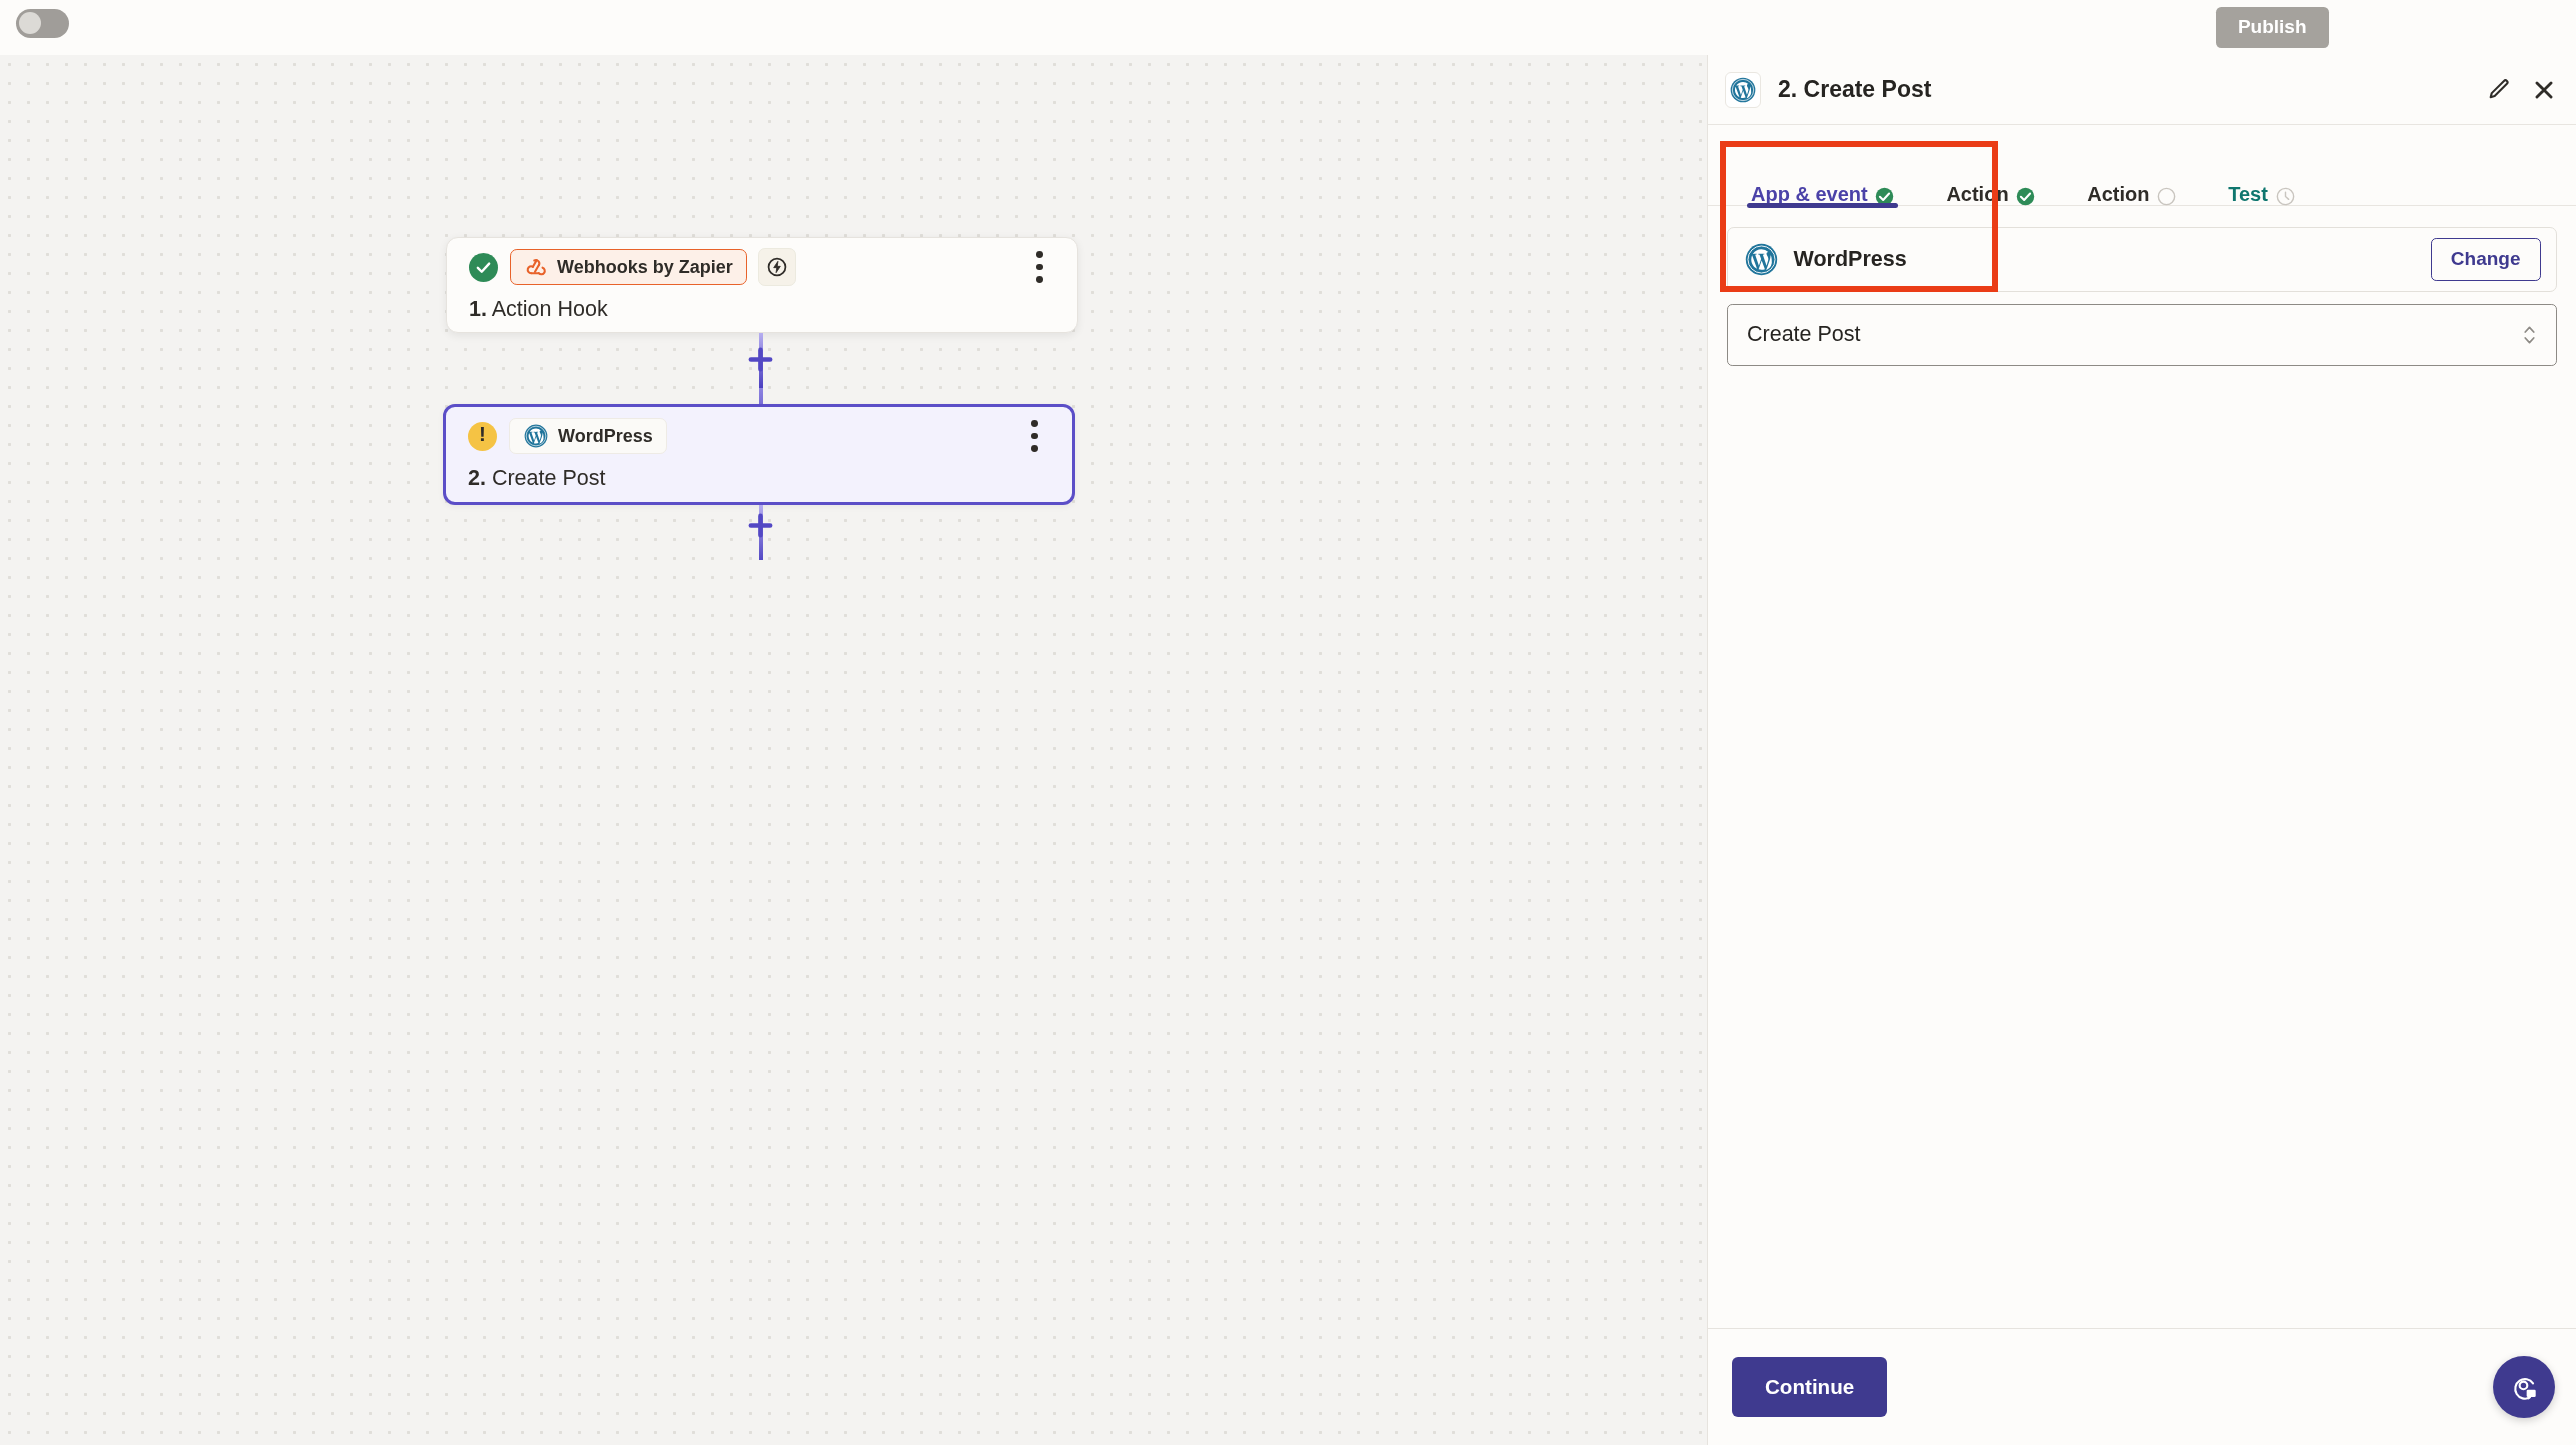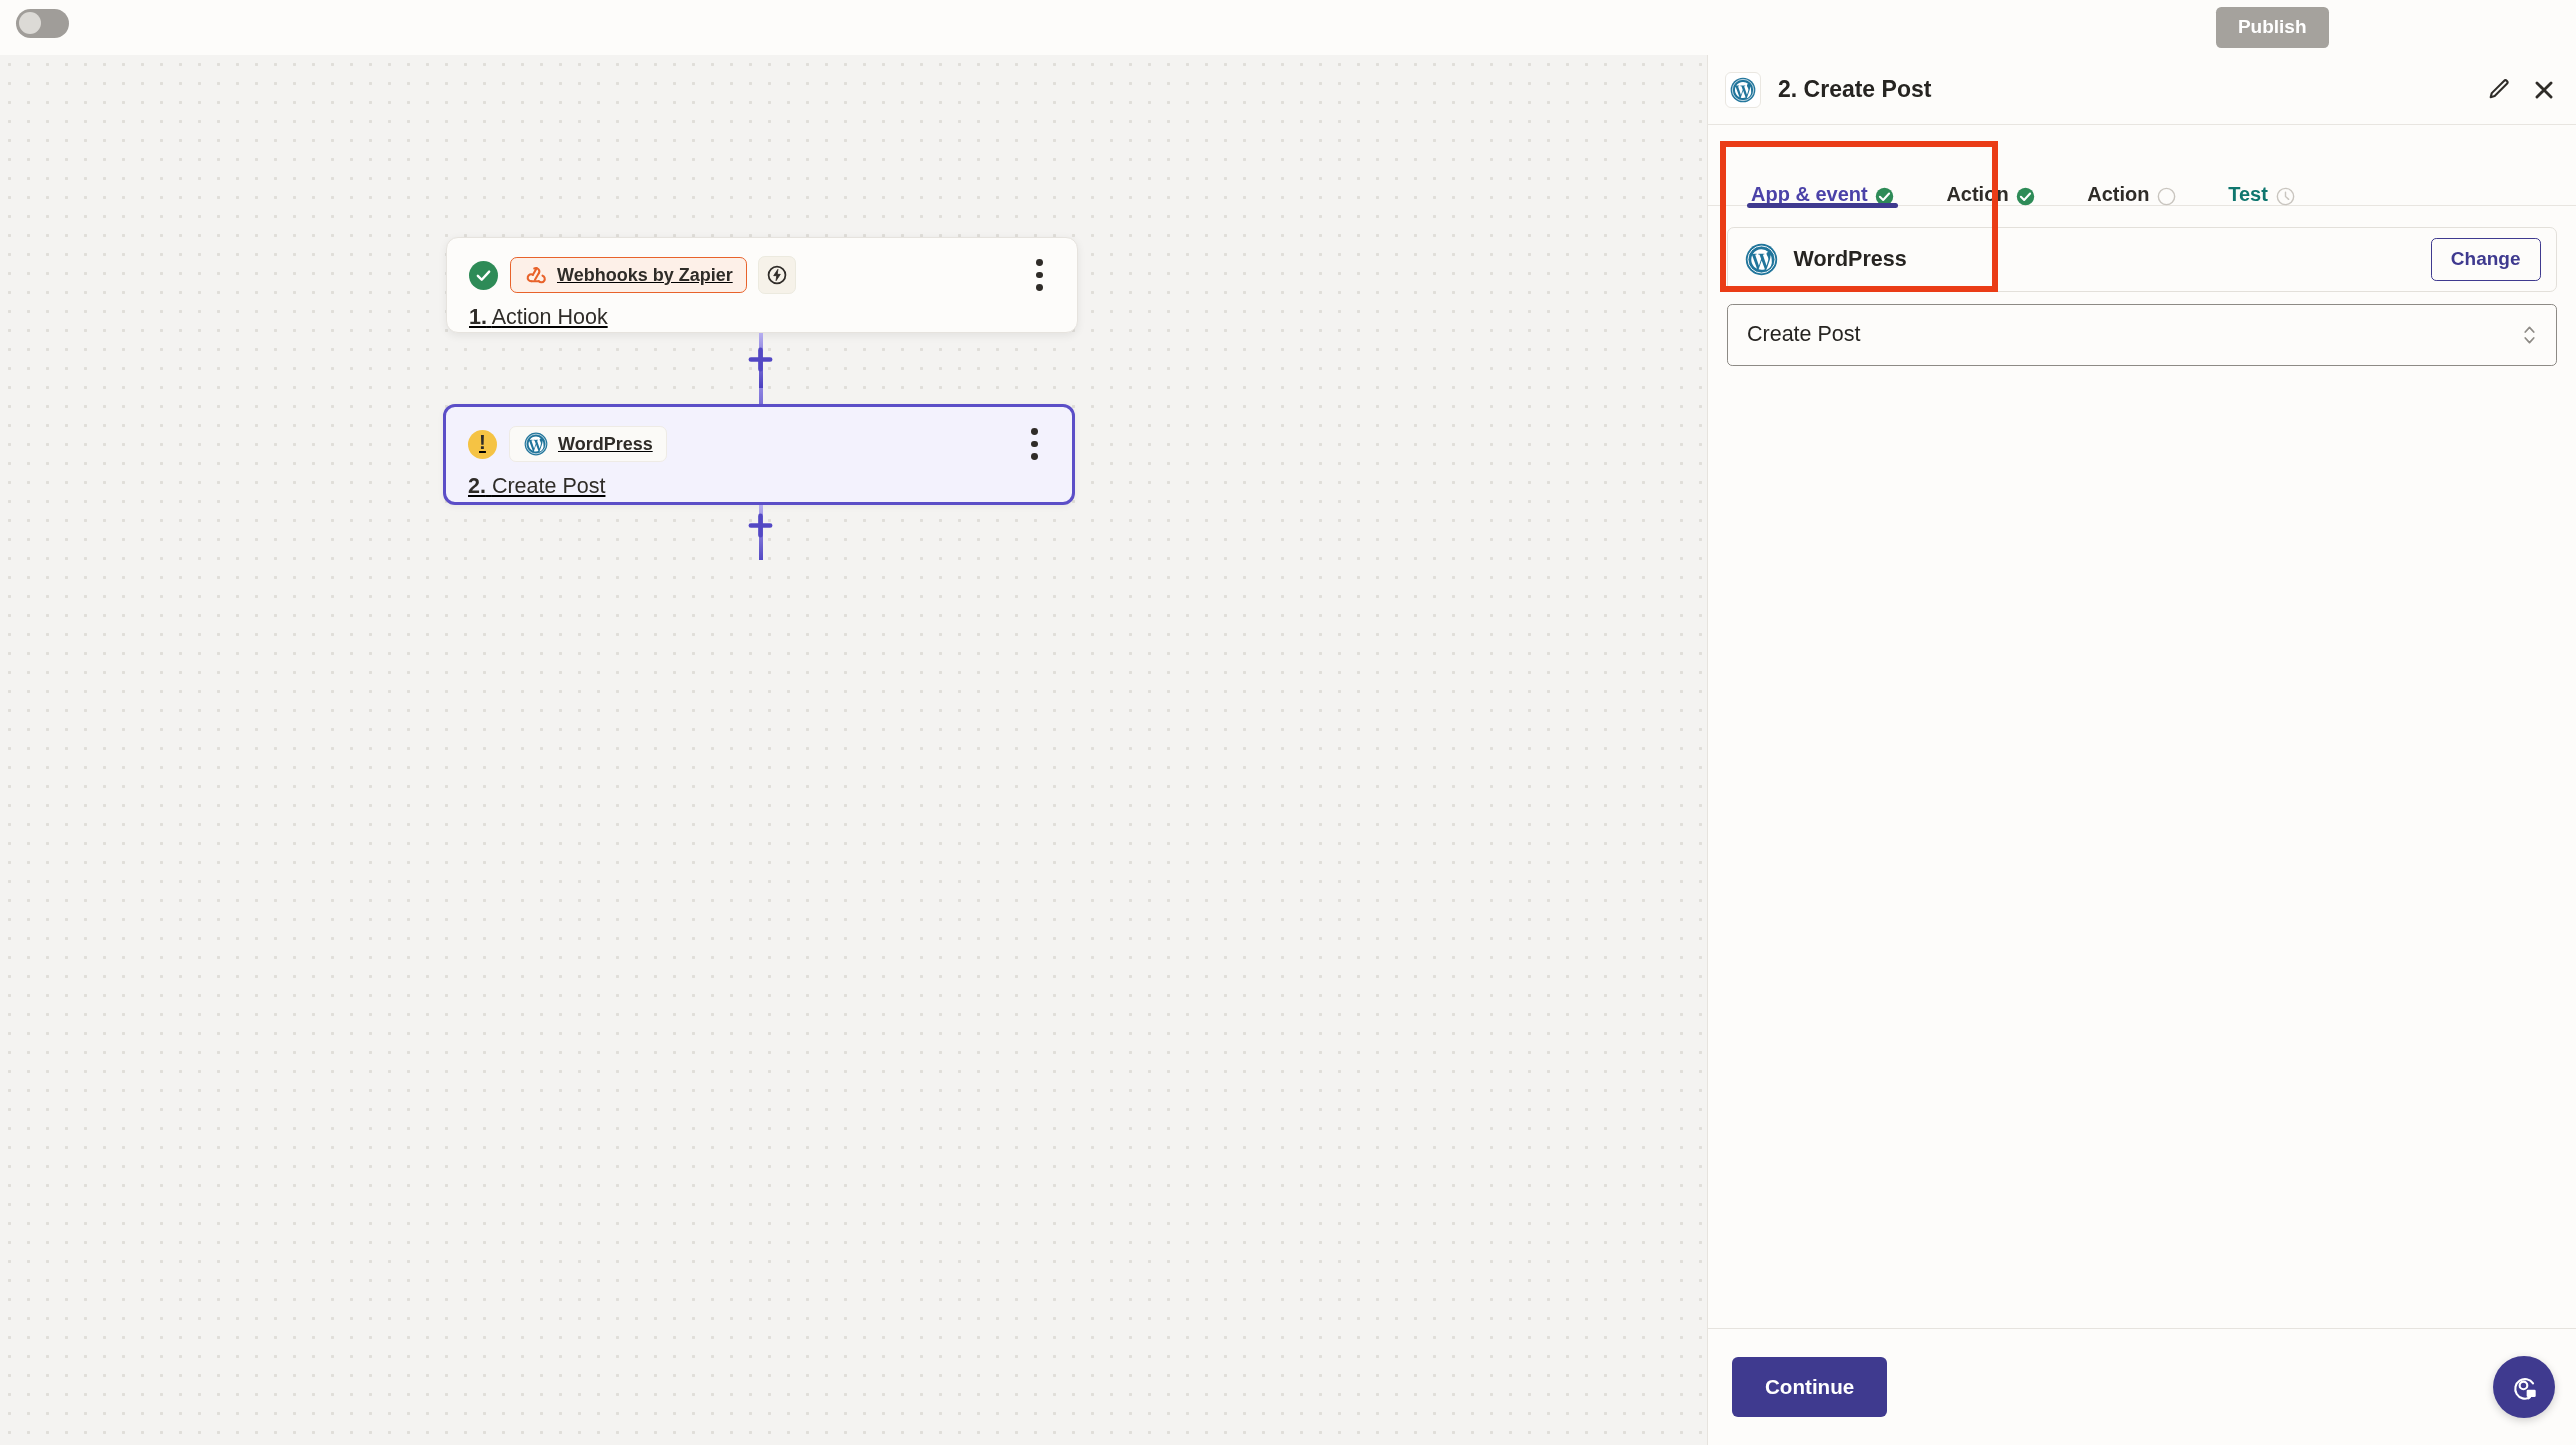--- a/index.html
+++ b/index.html
@@ -46,7 +46,7 @@
   
   .node {
     position:absolute; width:632px; border-radius:12px;
-    background:#fdfcfa; padding:19px 22px 17px 22px;text-decoration:underline;
+    background:#fdfcfa; padding:11px 22px 17px 22px;
   }
   .node.trigger {
     left:446px; top:182px; height:96px;

